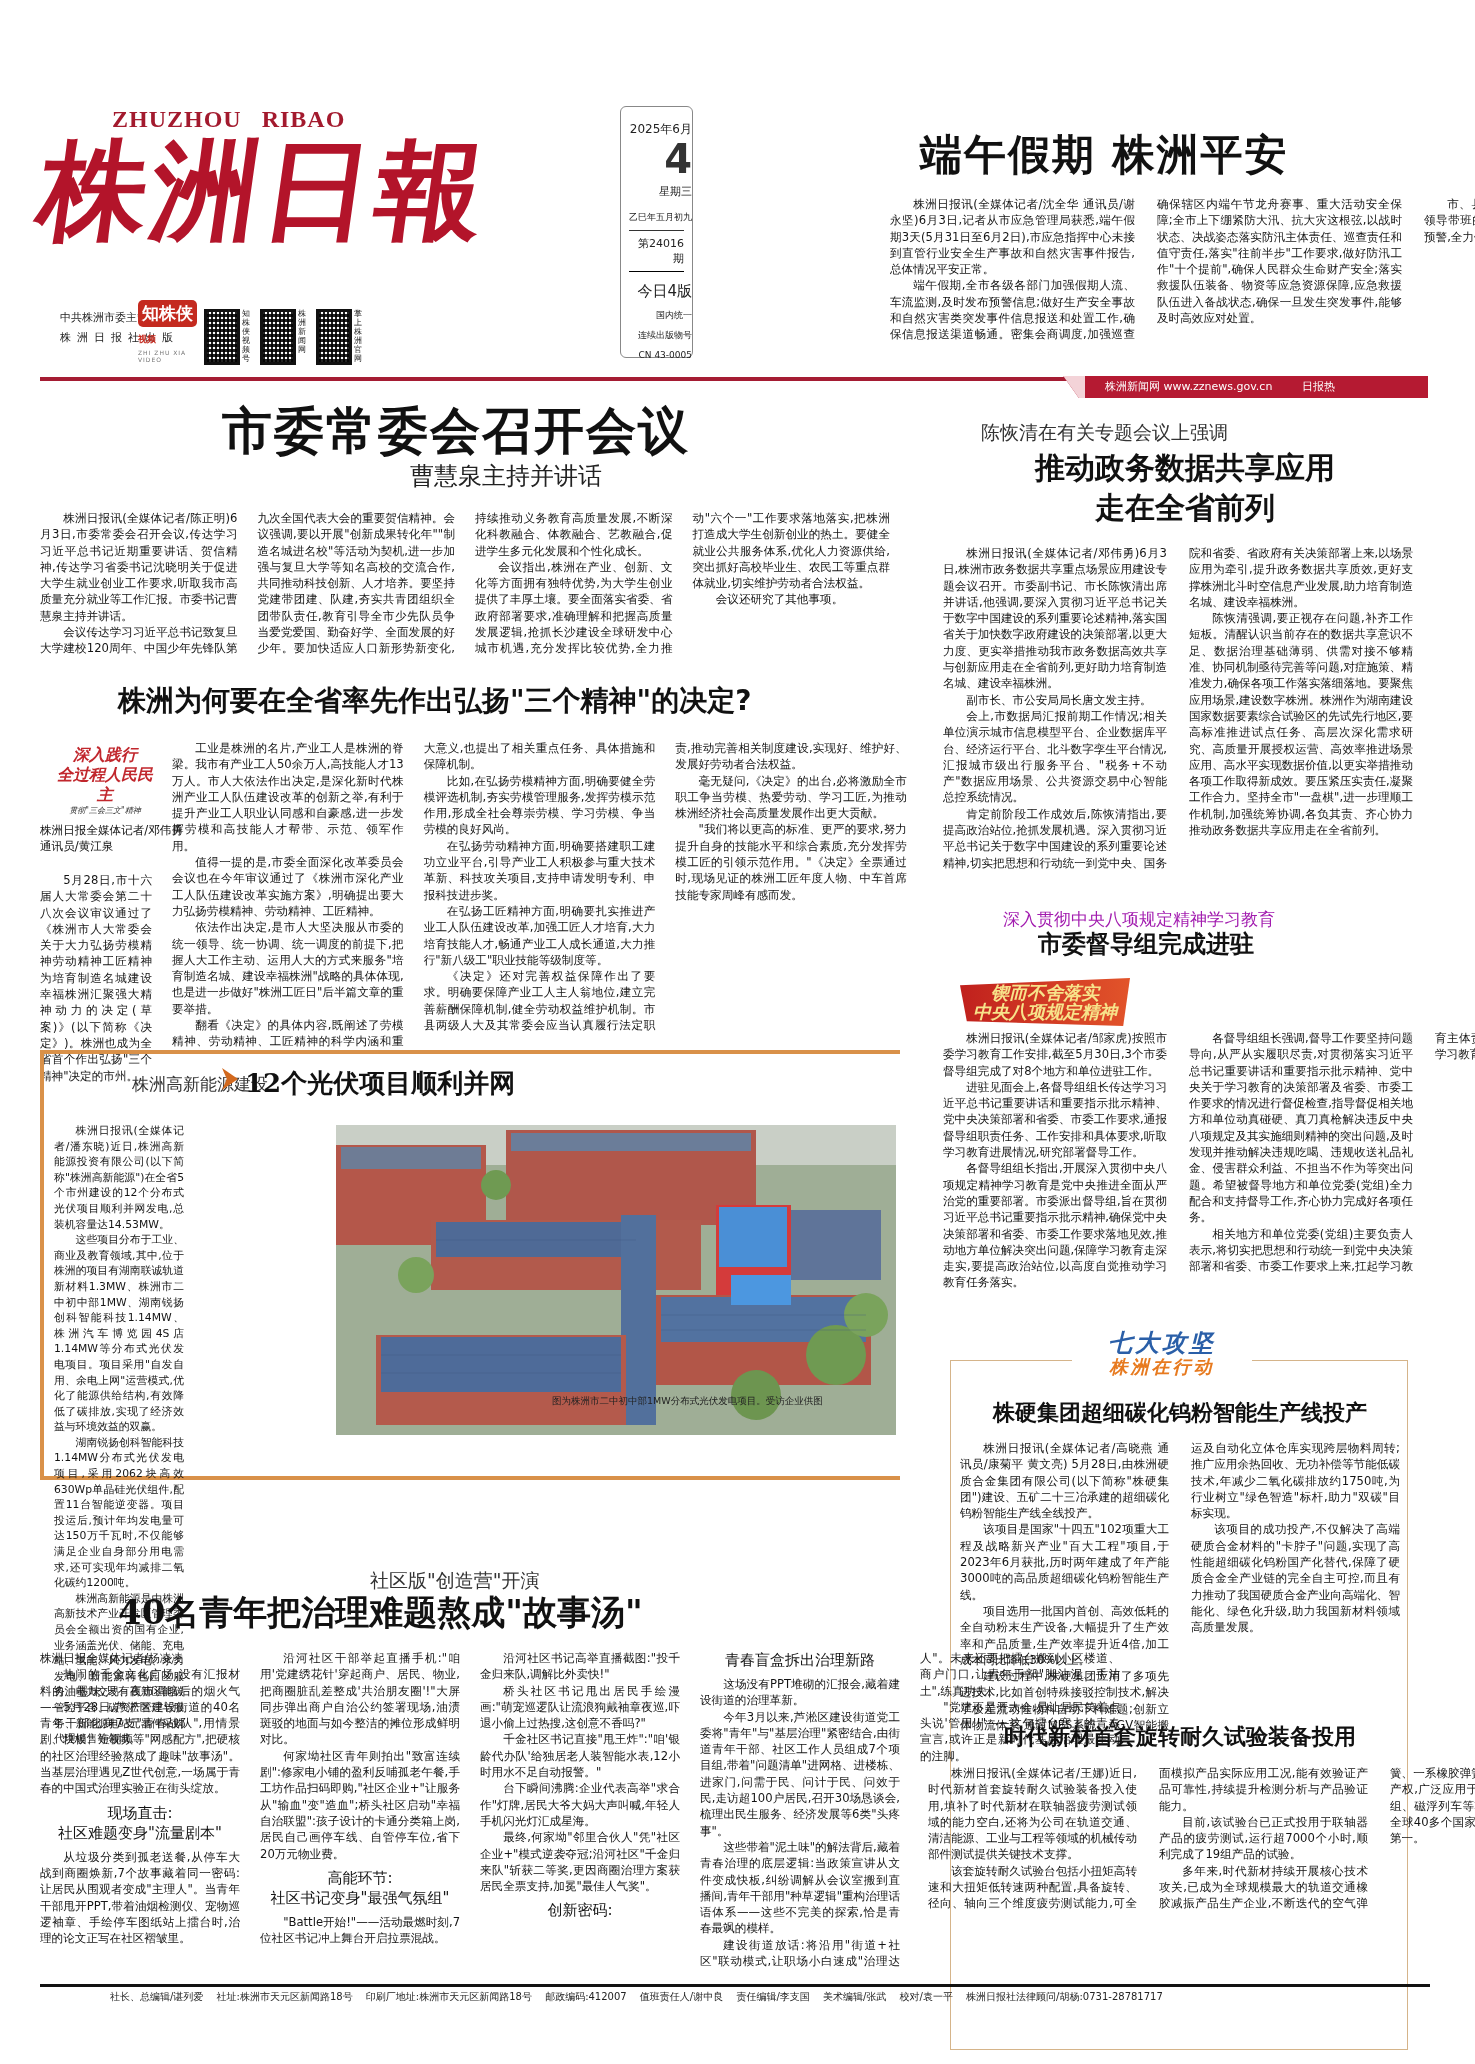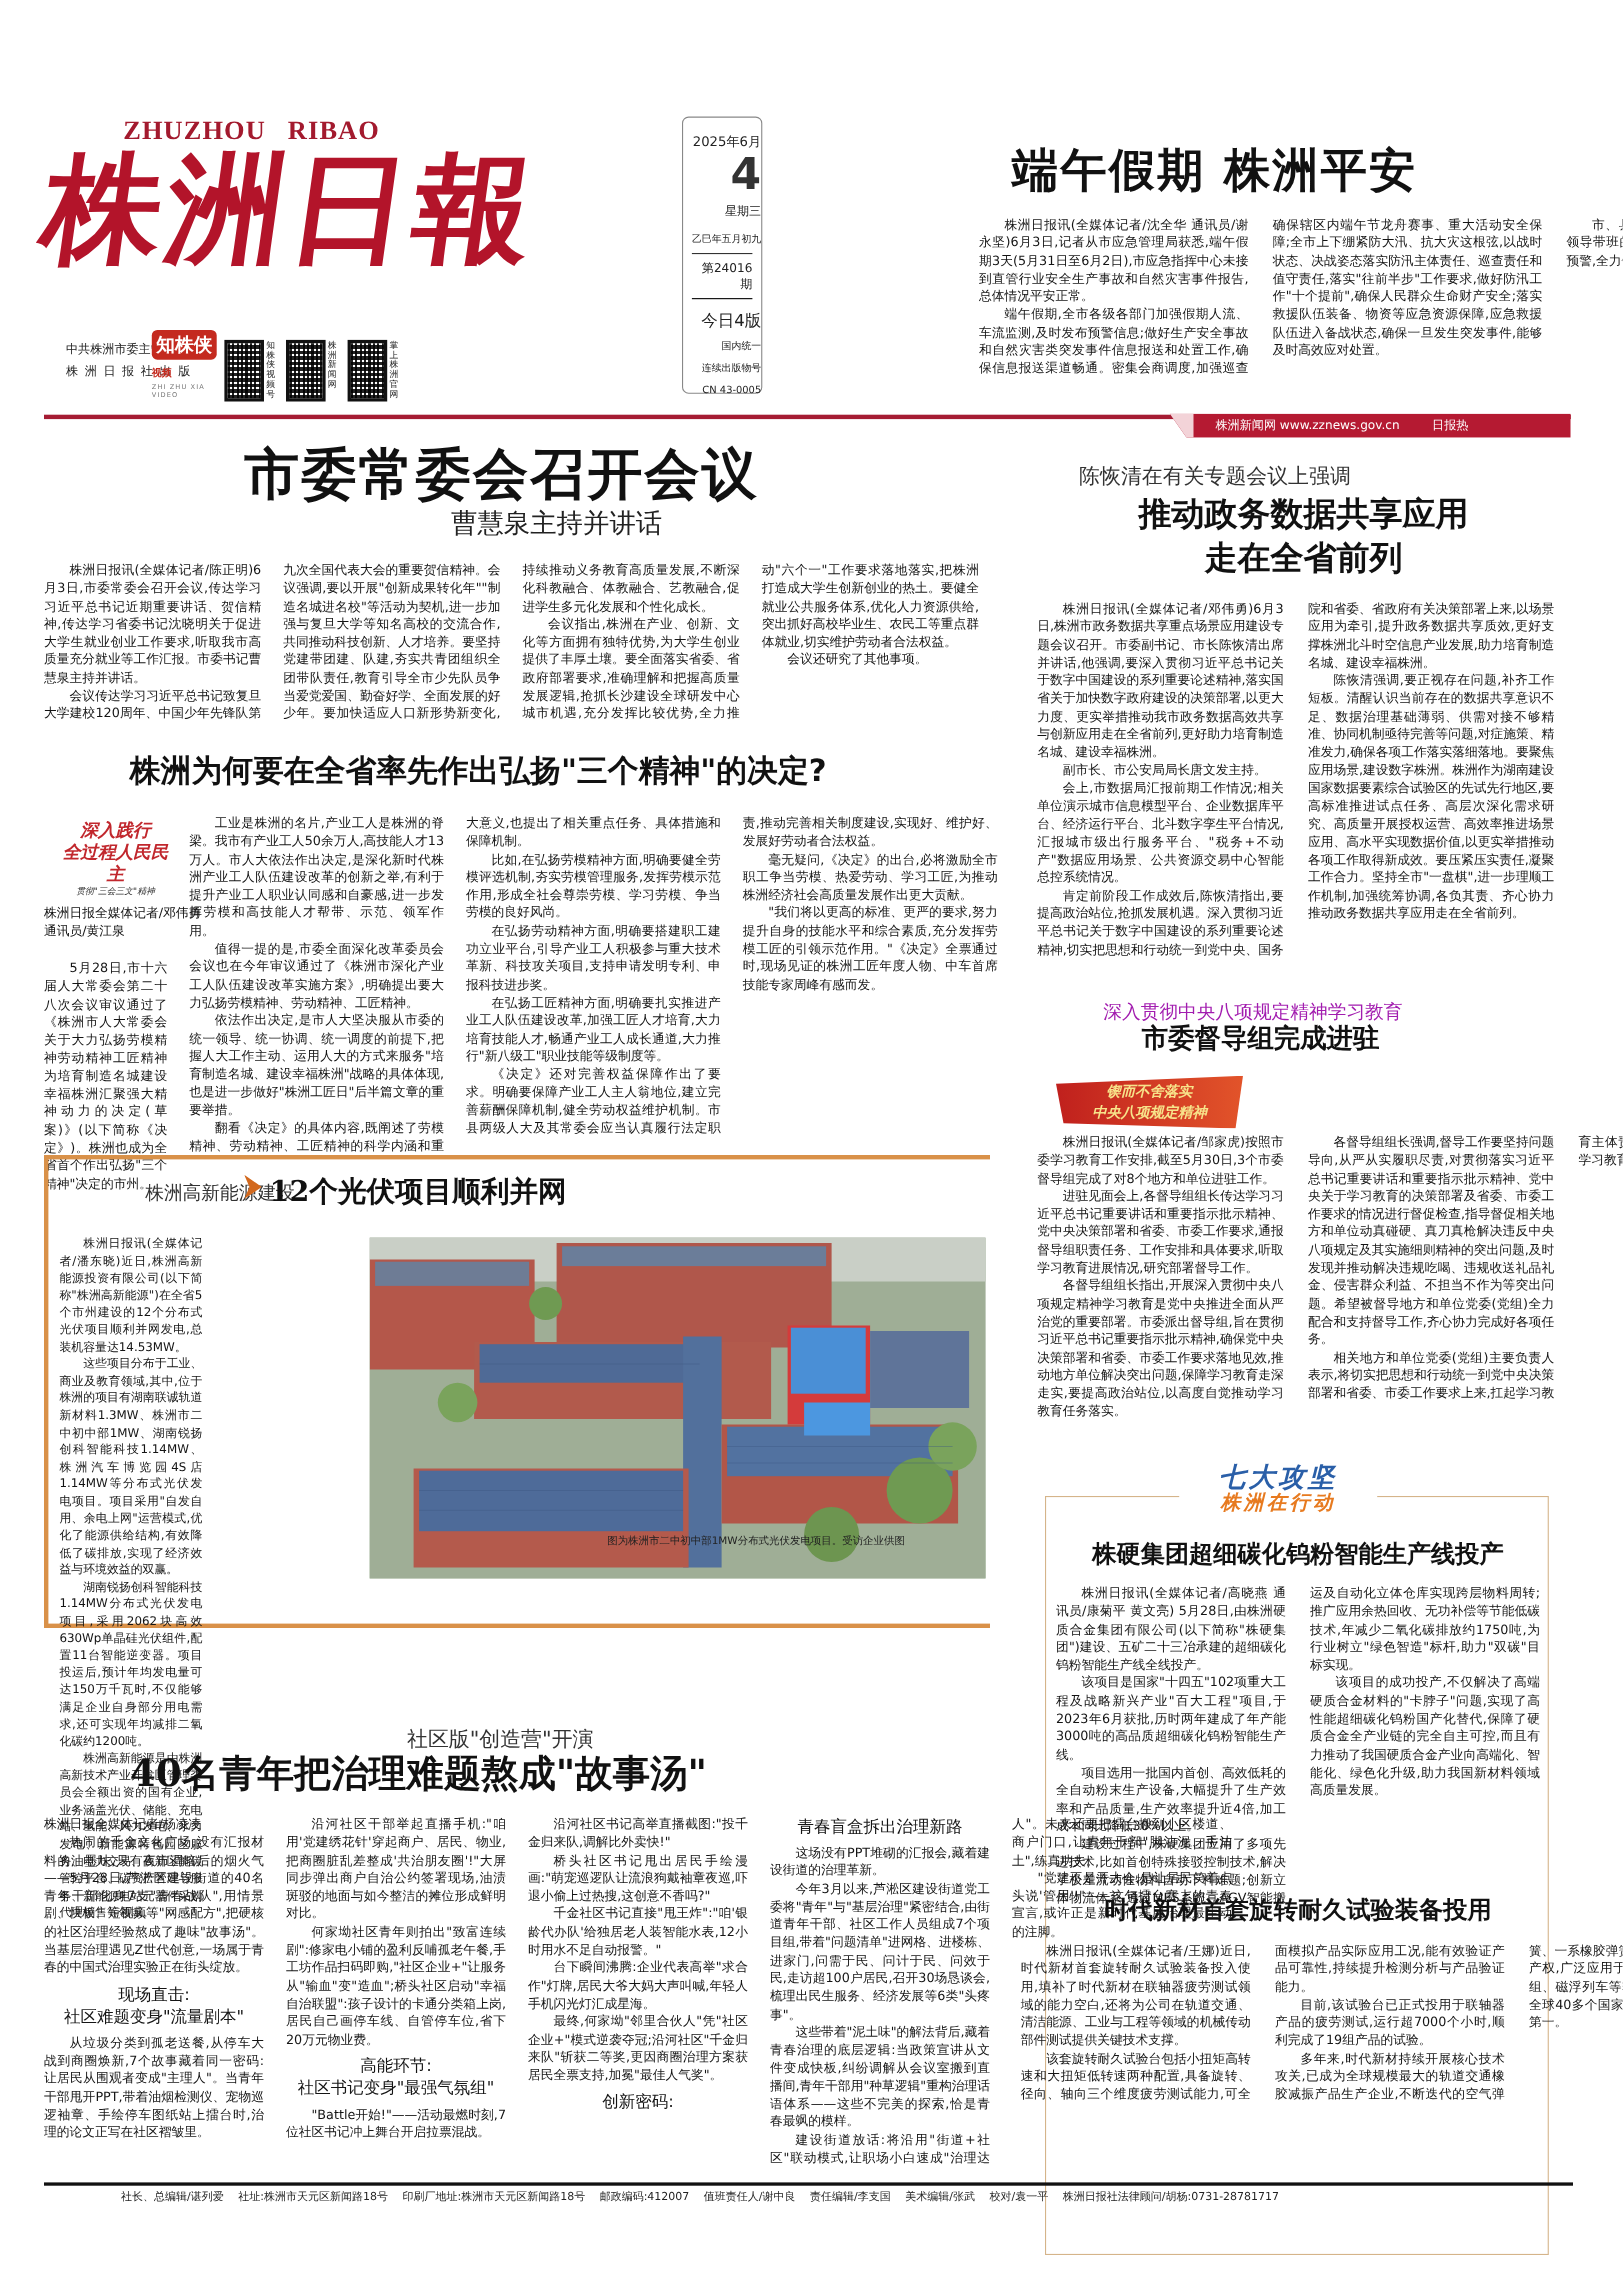--- a/index.html
+++ b/index.html
@@ -76,7 +76,7 @@
   
   .sup-kicker { left: 1003px; top: 908px; font-size: 17px; color: #a21caf; }
   .sup-title { left: 1038px; top: 928px; font-size: 24px; font-weight: bold; font-family: "DejaVu Serif", serif; }
-  .sup-badge { left: 960px; top: 978px; width: 170px; height: 48px; background: linear-gradient(90deg, #c0201d, #e2542a); clip-path: polygon(0 15%, 100% 0, 96% 100%, 4% 90%); color: #f7e38a; font-weight: bold; font-style: italic; font-size: 13px; text-align: center; line-height: 19px; padding-top: 5px; }
+  .sup-badge { left: 960px; top: 978px; width: 170px; height: 48px; background: linear-gradient(90deg, #c0201d, #e2542a); clip-path: polygon(0 15%, 100% 0, 96% 100%, 4% 90%); color: #f7e38a; font-weight: bold; font-style: italic; font-size: 18px; text-align: center; line-height: 19px; padding-top: 5px; }
   .sup-body { left: 943px; top: 1030px; width: 470px; height: 275px; }
 
   

